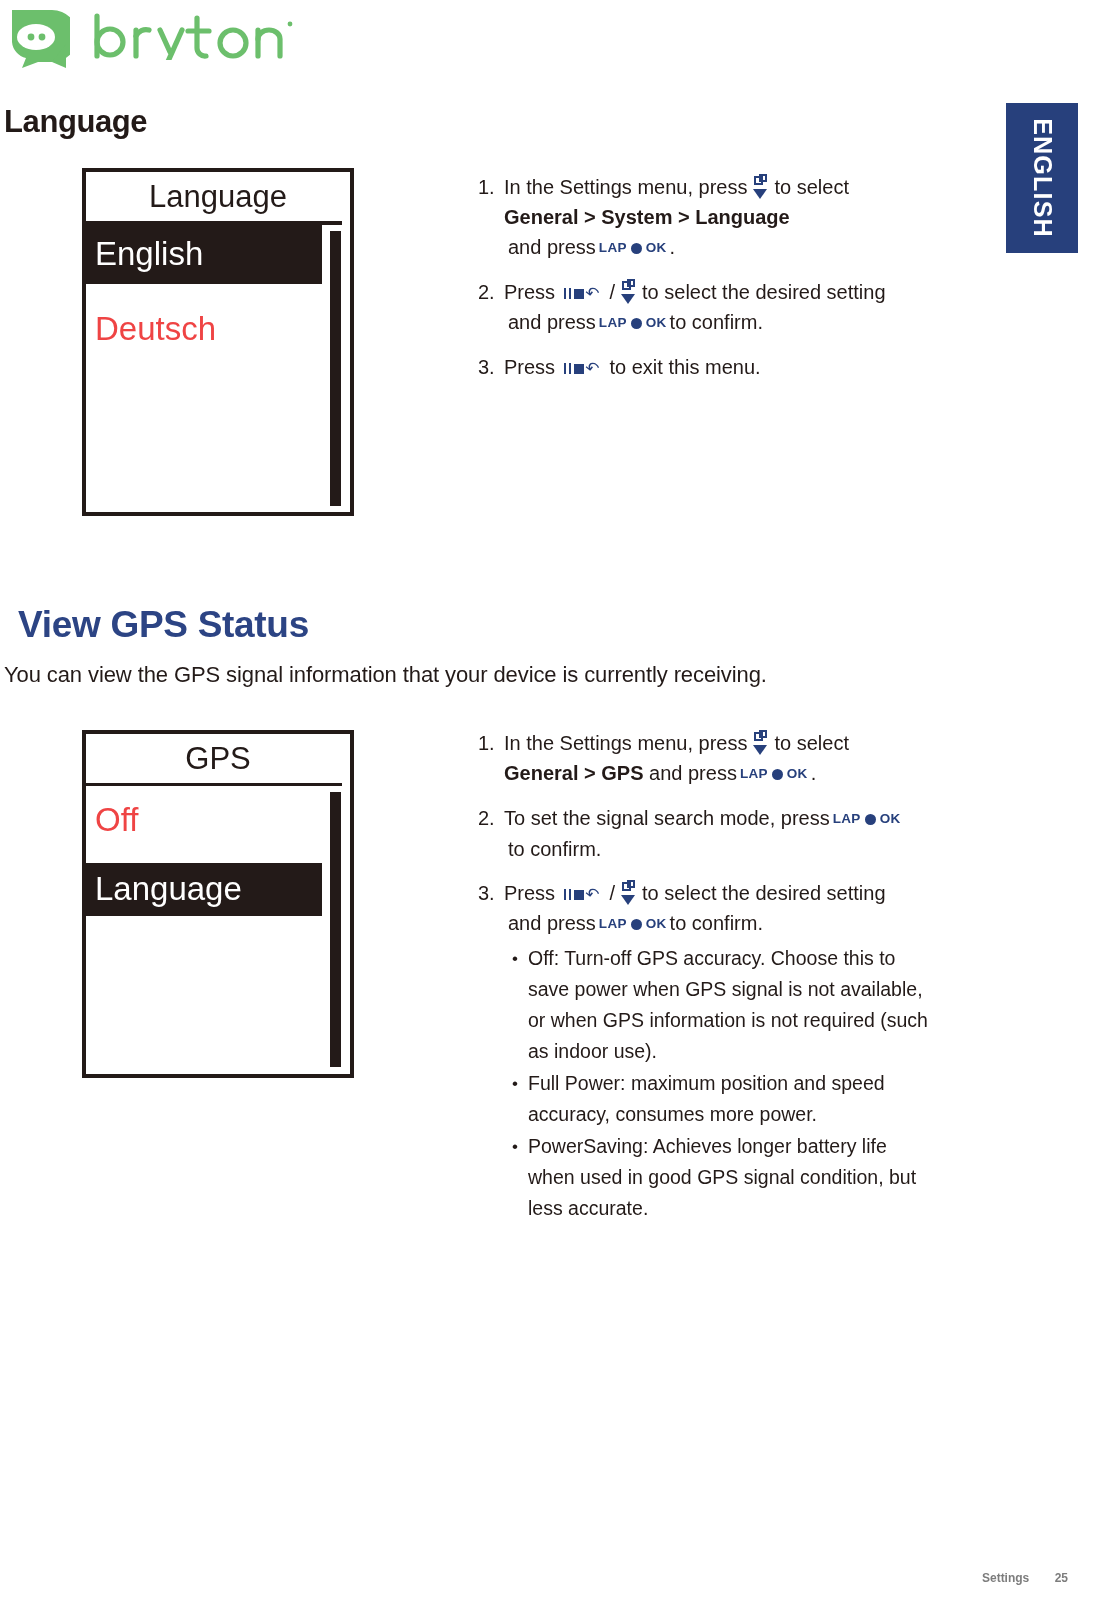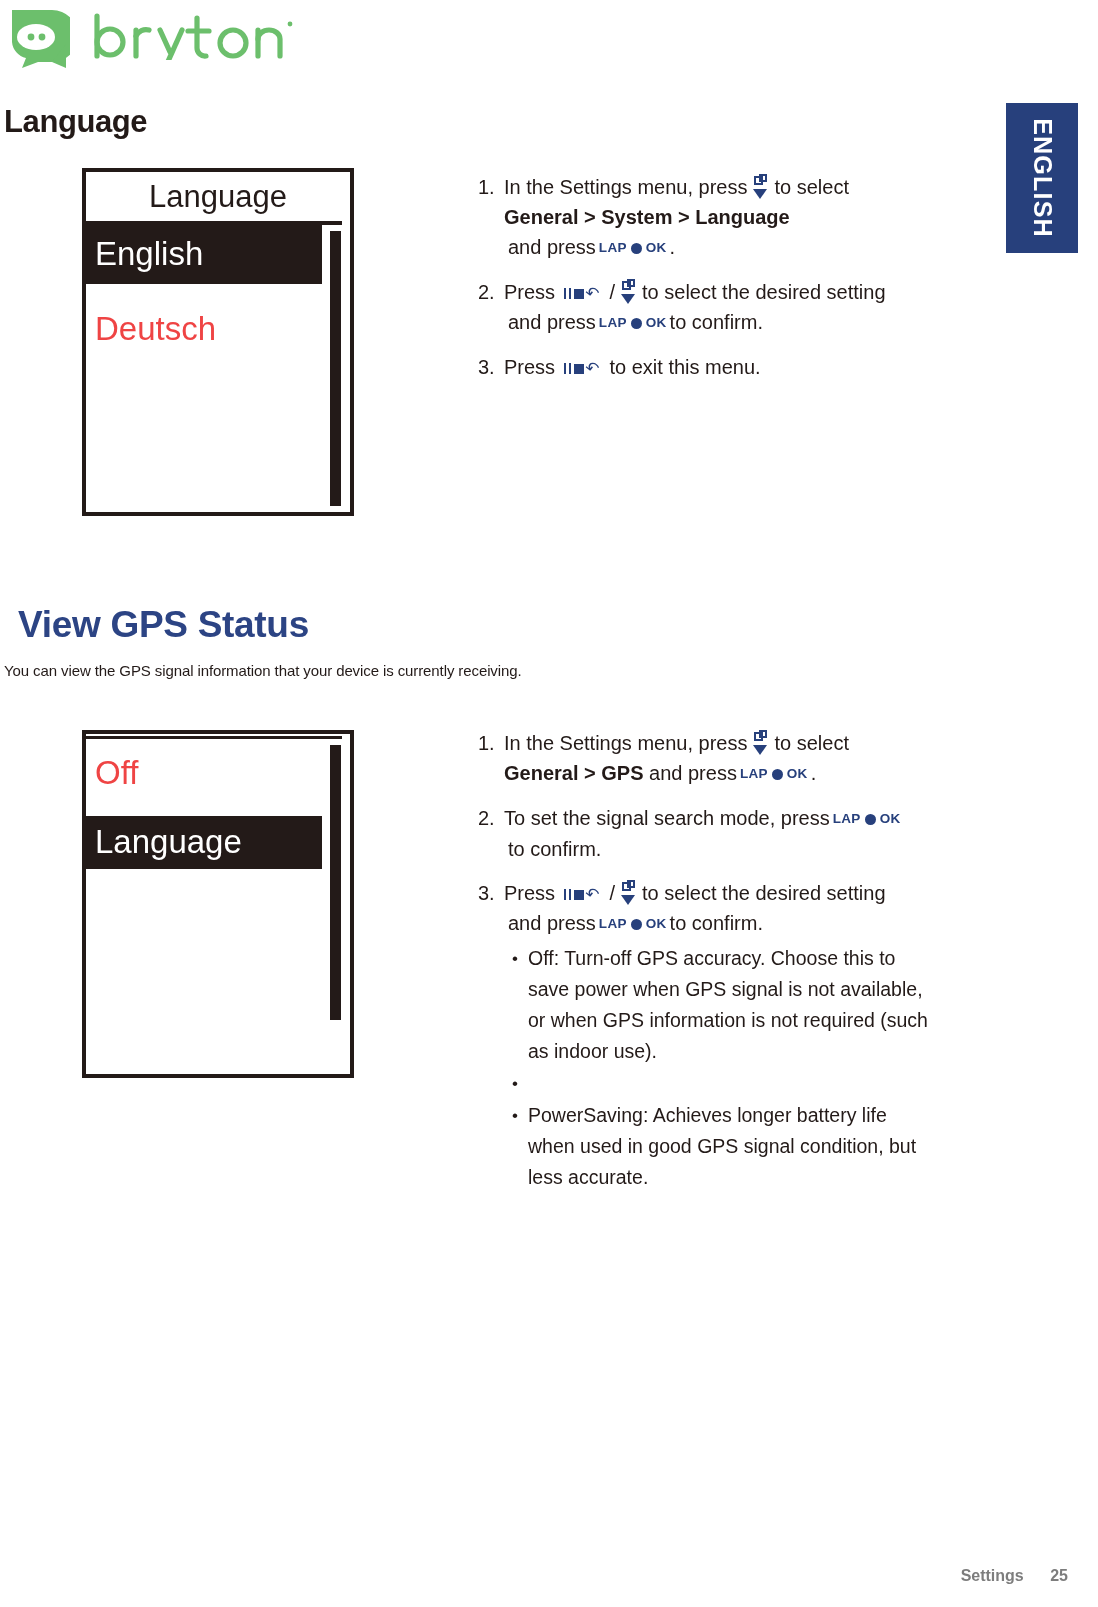--- a/index.html
+++ b/index.html
@@ -65,7 +65,7 @@
   }
   .intro-line {
     position: absolute;
-    font-size: 15px;
+    font-size: 22px;
     color: #231a18;
     letter-spacing: -0.1px;
   }

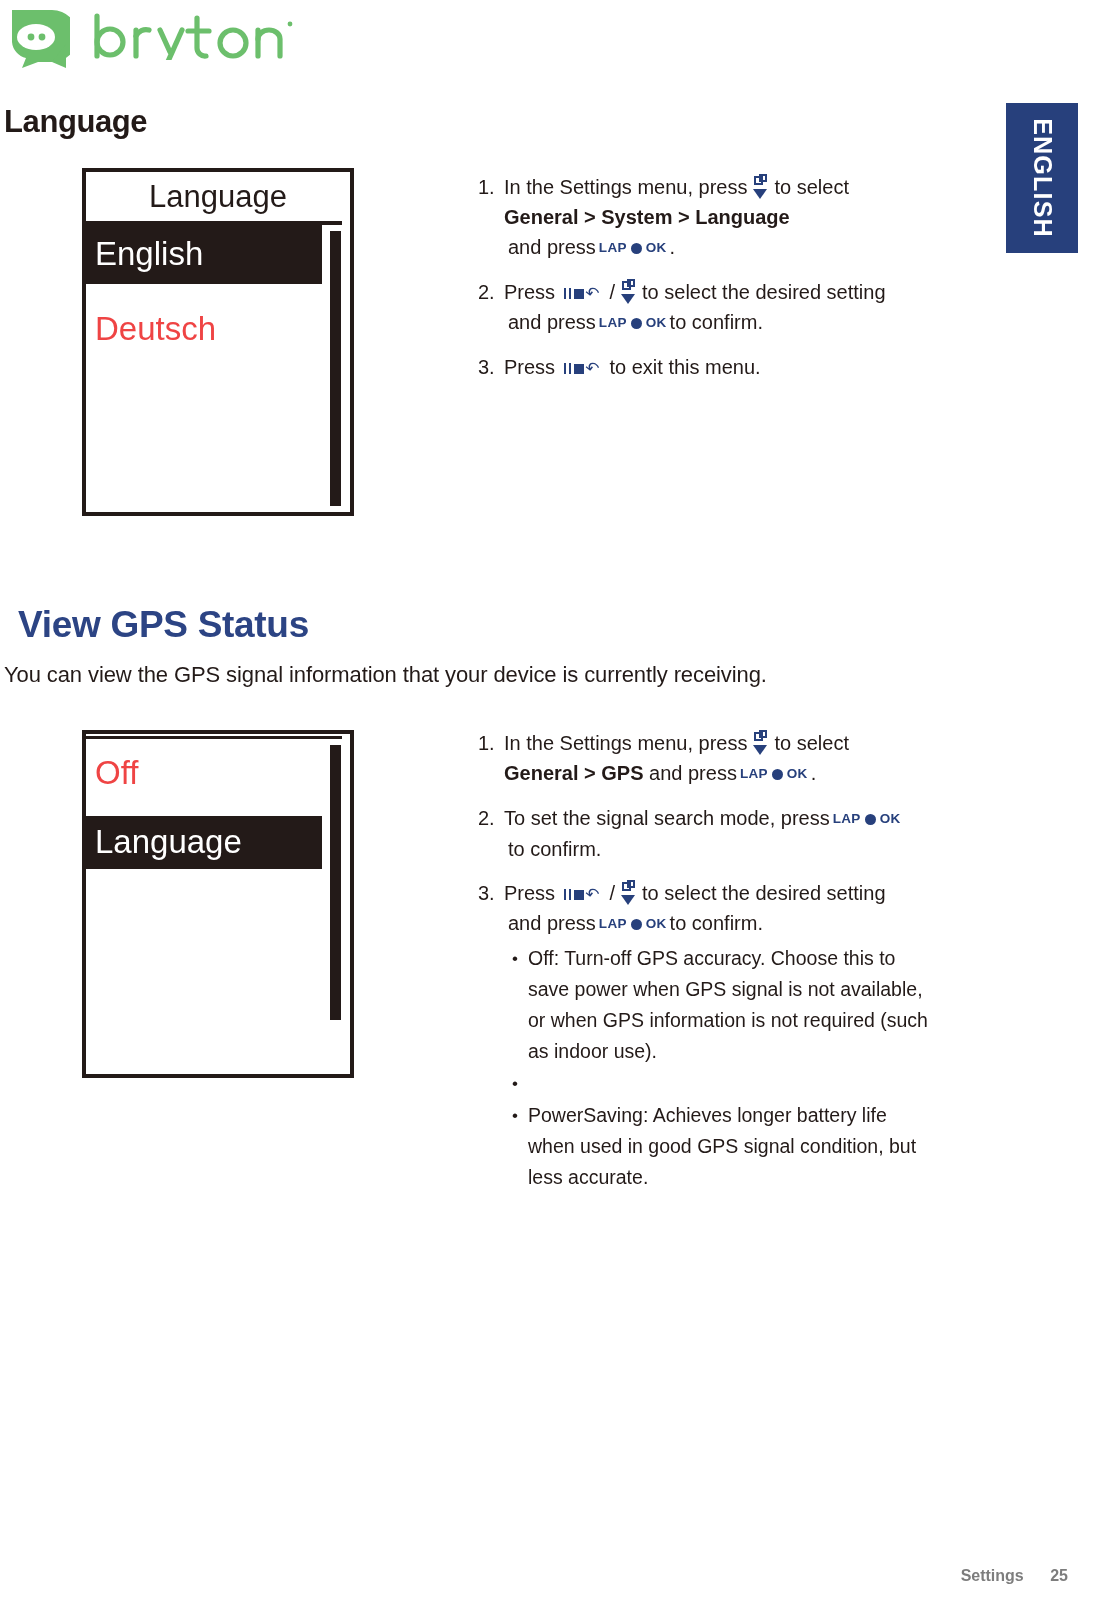--- a/index.html
+++ b/index.html
@@ -340,6 +340,7 @@
 <div class="intro-line" style="left:4px; top:662px;">You can view the GPS signal information that your device is currently receiving.</div>
 
 <div class="device gps-dev" style="left:82px; top:730px;">
+  <div class="scr-title">GPS</div>
   <div class="scr-rule" style="height:3px;"></div>
   <div class="scr-body">
     <div class="scrollbar"></div>

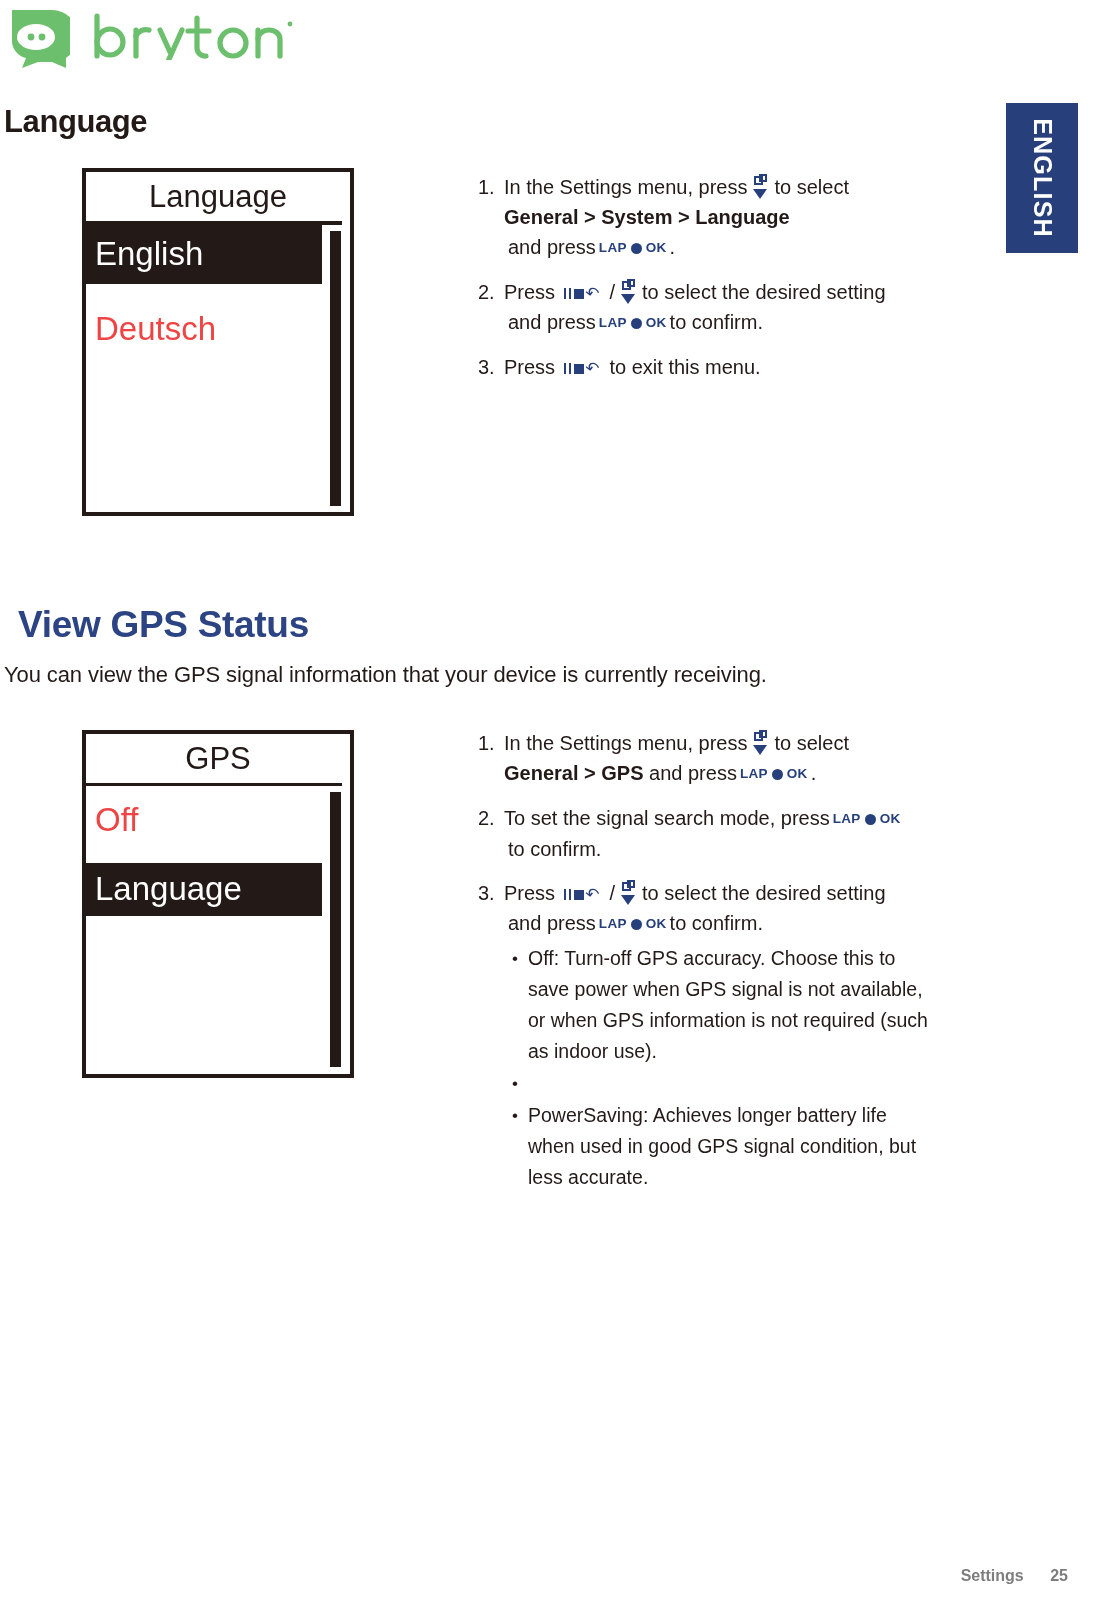--- a/index.html
+++ b/index.html
@@ -398,6 +398,7 @@
     </li>
     <li>
       <span class="dot">•</span>
+      <span class="btxt">Full Power: maximum position and speed accuracy, consumes more power.</span>
     </li>
     <li>
       <span class="dot">•</span>

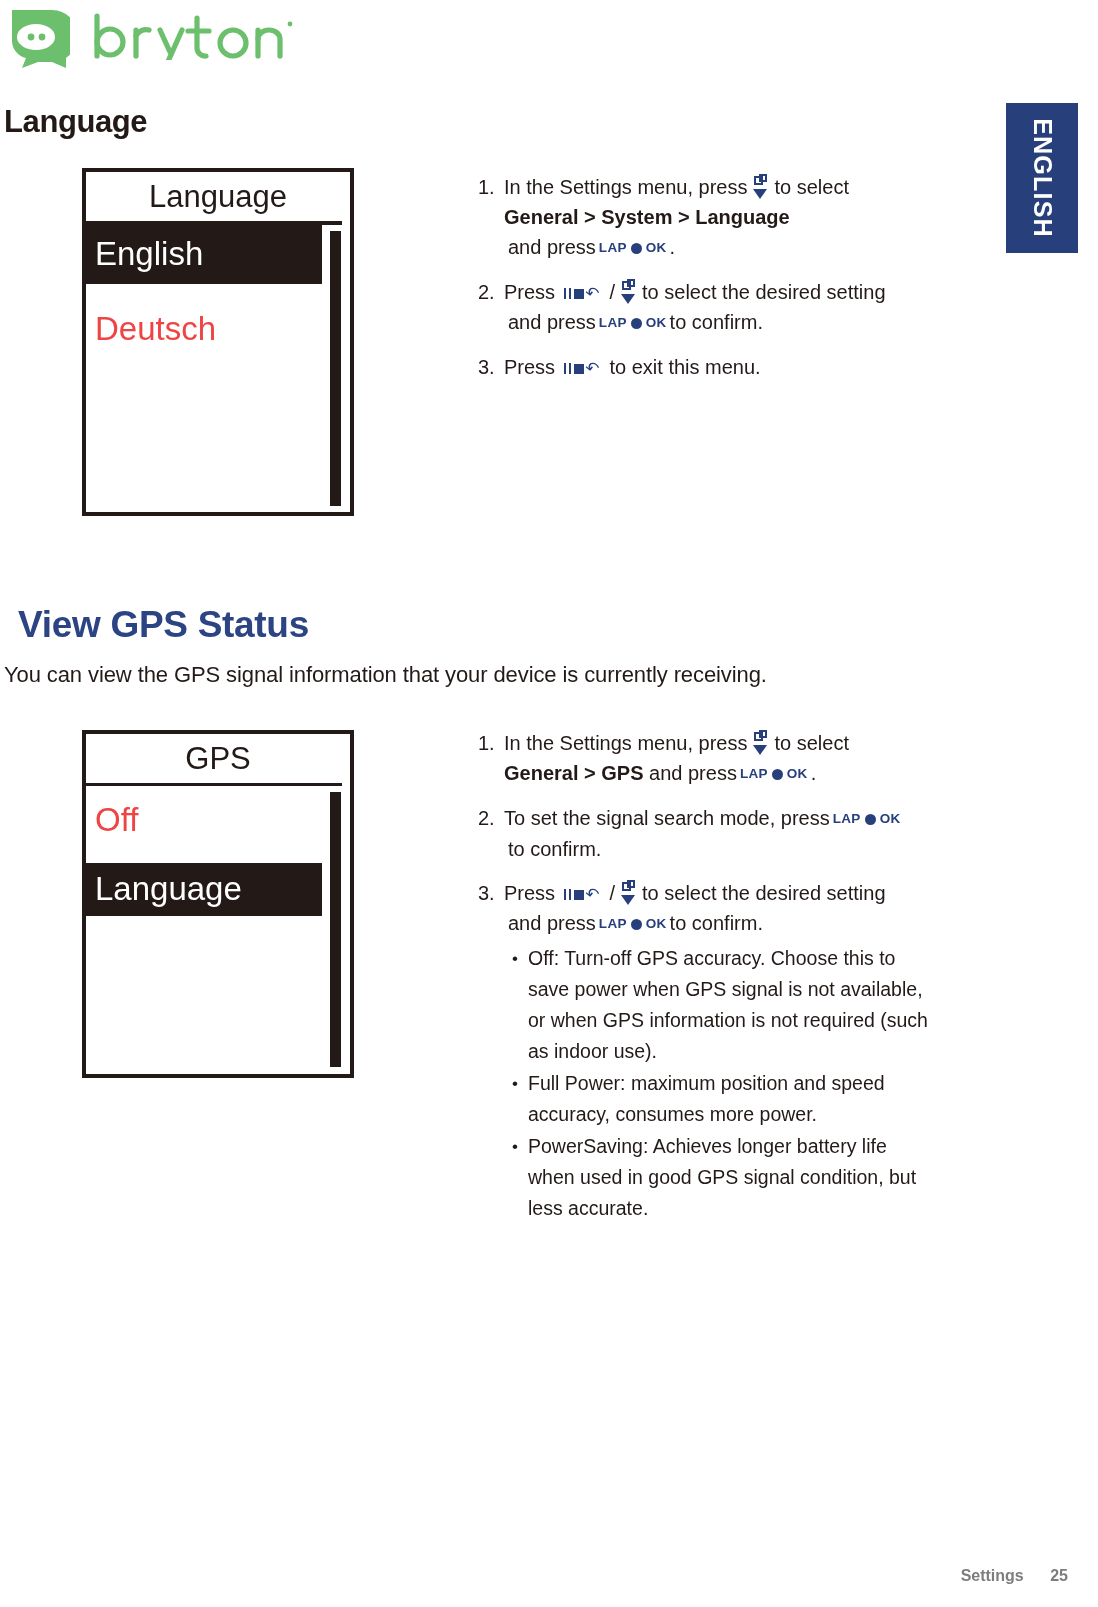--- a/index.html
+++ b/index.html
@@ -234,7 +234,7 @@
     position: absolute;
     right: 30px;
     bottom: 22px;
-    font-size: 16px;
+    font-size: 12px;
     font-weight: bold;
     color: #7d7d7d;
   }

